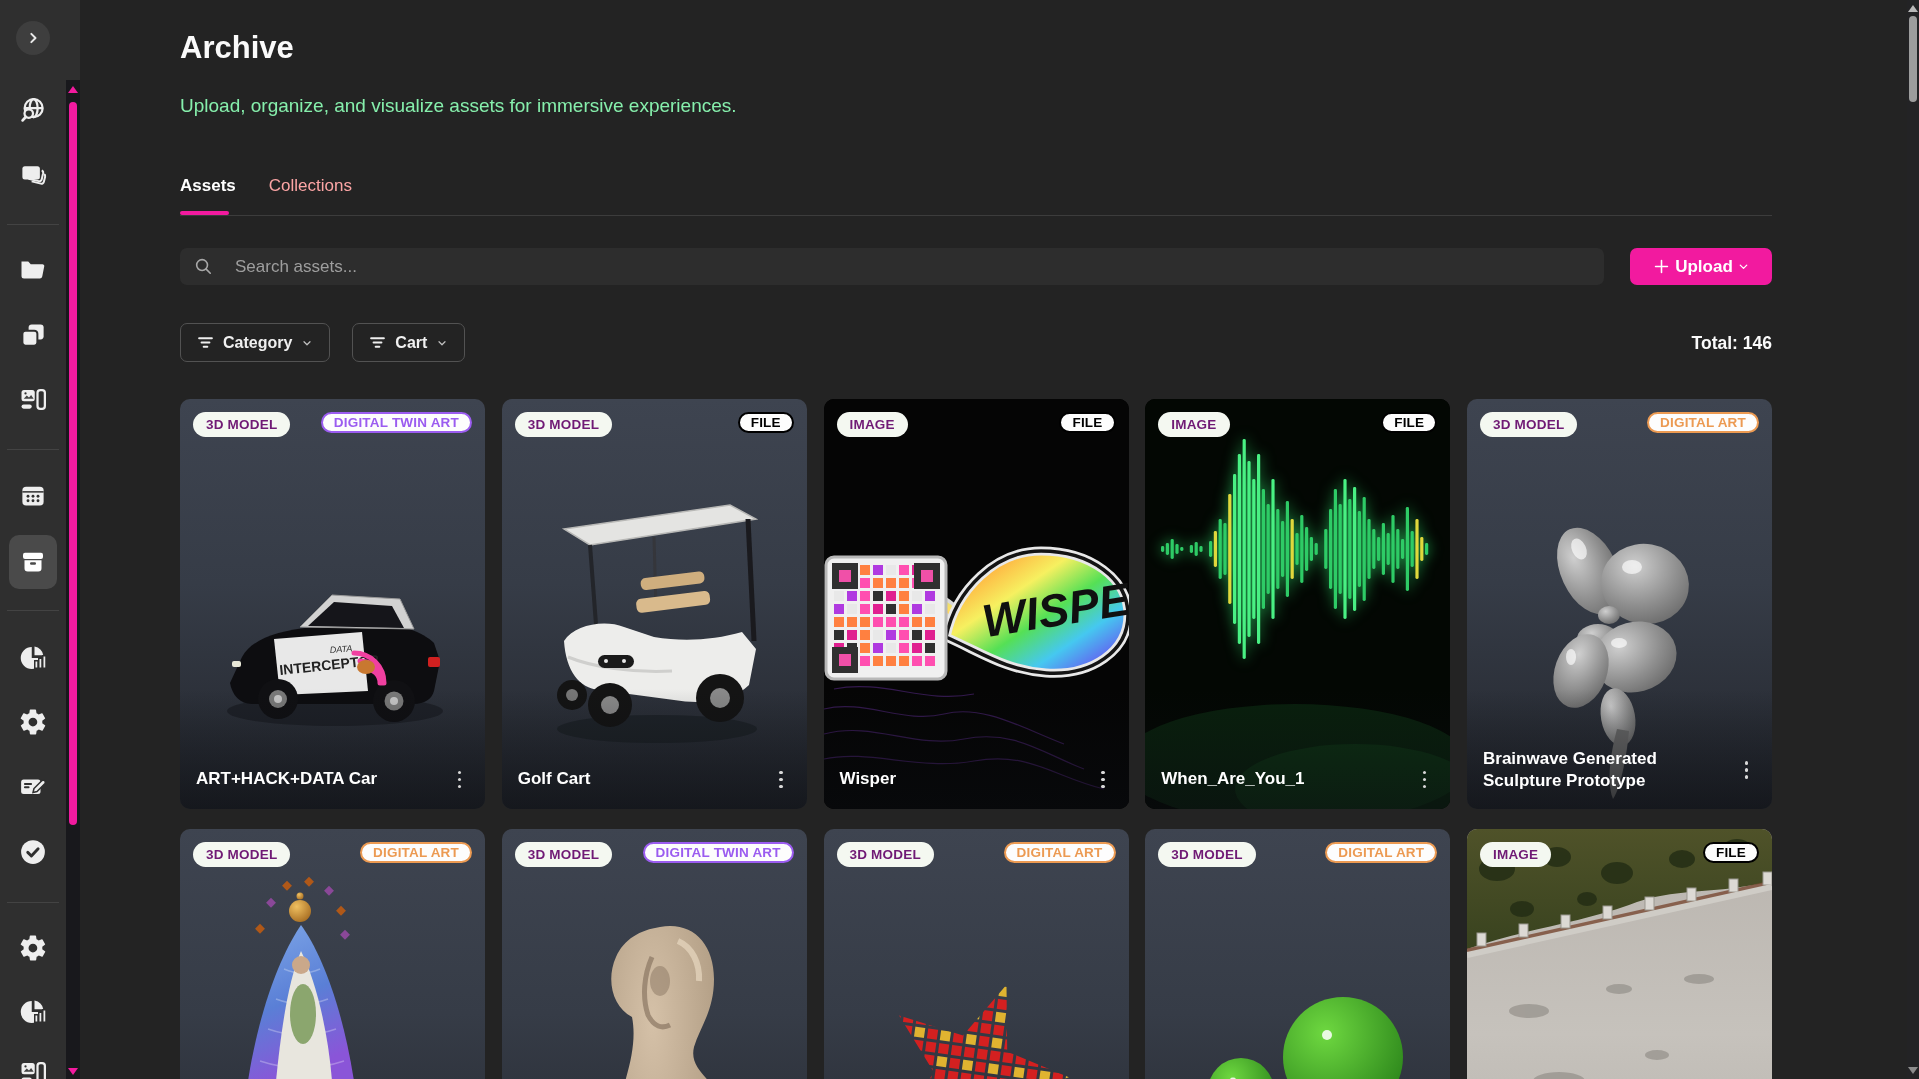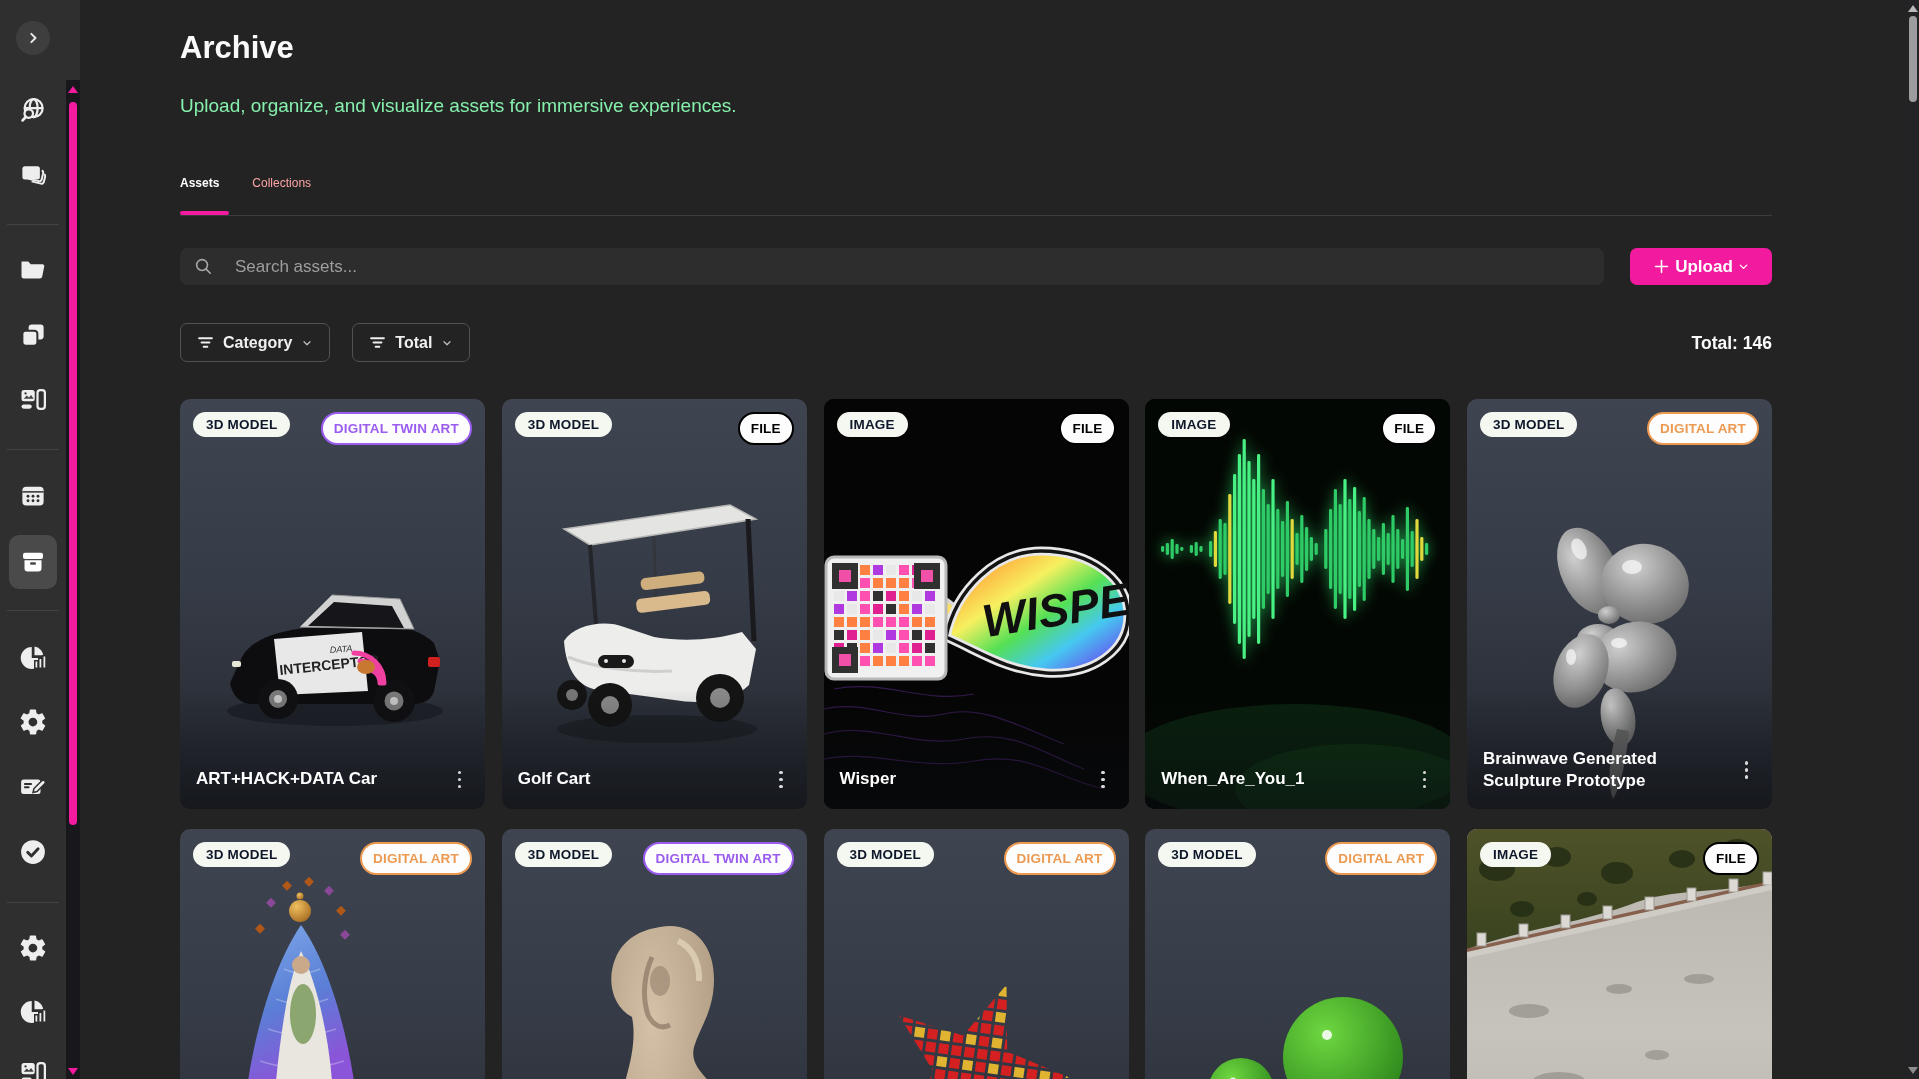--- a/index.html
+++ b/index.html
@@ -32,7 +32,7 @@
   .page-title { position:absolute; left:180px; top:30px; font-size:31px; font-weight:700; color:#fafafa; }
   .page-subtitle { position:absolute; left:180px; top:95px; font-size:19px; color:#86efac; }
   .tabs { position:absolute; left:180px; top:176px; display:flex; gap:33px; }
-  .tab { font-size:12px; cursor:pointer; padding-bottom:16px; }
+  .tab { font-size:17px; cursor:pointer; padding-bottom:16px; }
   .tab.active { font-weight:700; color:#ffffff; }
   .tab.inactive { color:#fca5a5; }
   .tab-underline { position:absolute; left:180px; top:211px; width:49px; height:4px; background:#F21A9F; border-radius:2px; }

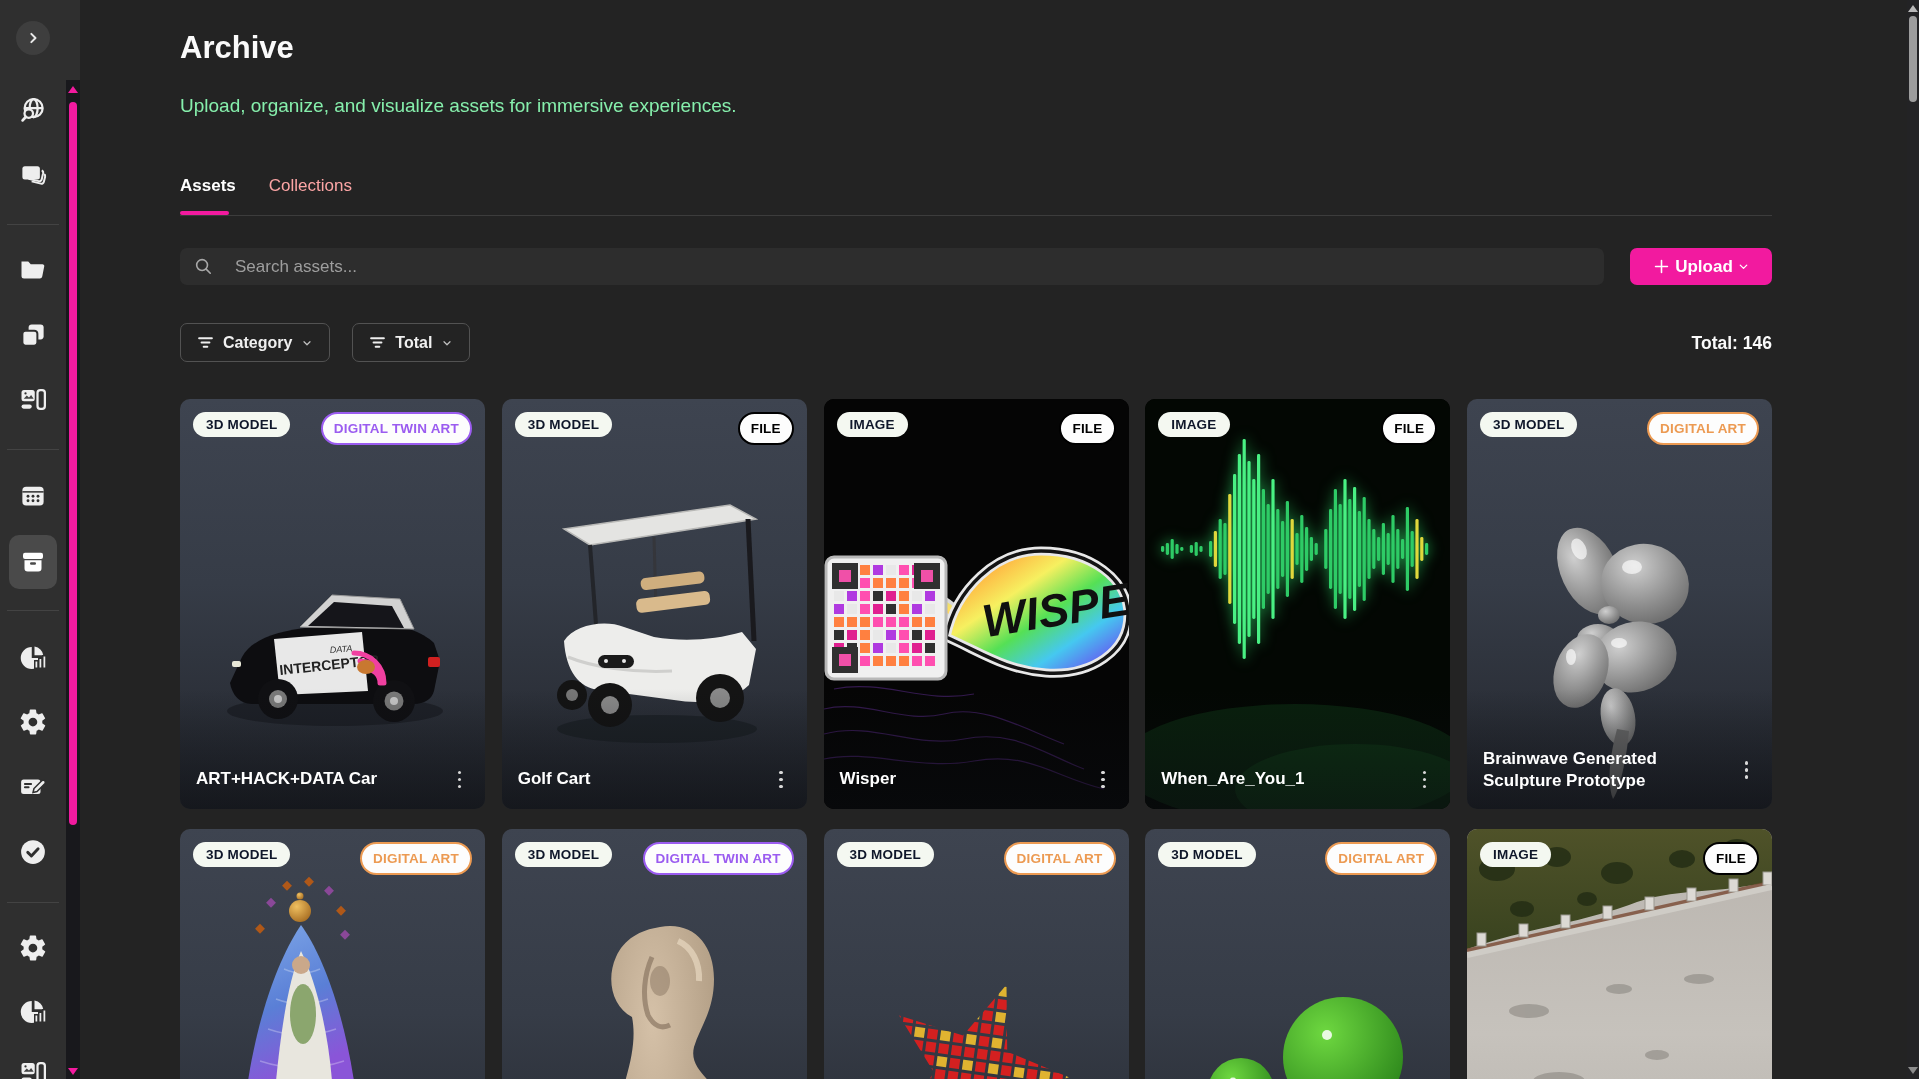--- a/index.html
+++ b/index.html
@@ -258,7 +258,7 @@
     <svg width="17" height="17" viewBox="0 0 16 16">
         <path d="M2 4h12M4.3 8h7.4M6.3 12h3.4" stroke="#eee" stroke-width="1.9" stroke-linecap="round"></path>
       </svg>
-    <span>Total</span>
+    <span>Cart</span>
     <svg class="chev" width="12" height="12" viewBox="0 0 24 24">
         <path d="M6 9.5l6 6 6-6" fill="none" stroke="#c2c2c2" stroke-width="2.4" stroke-linecap="round" stroke-linejoin="round"></path>
       </svg>

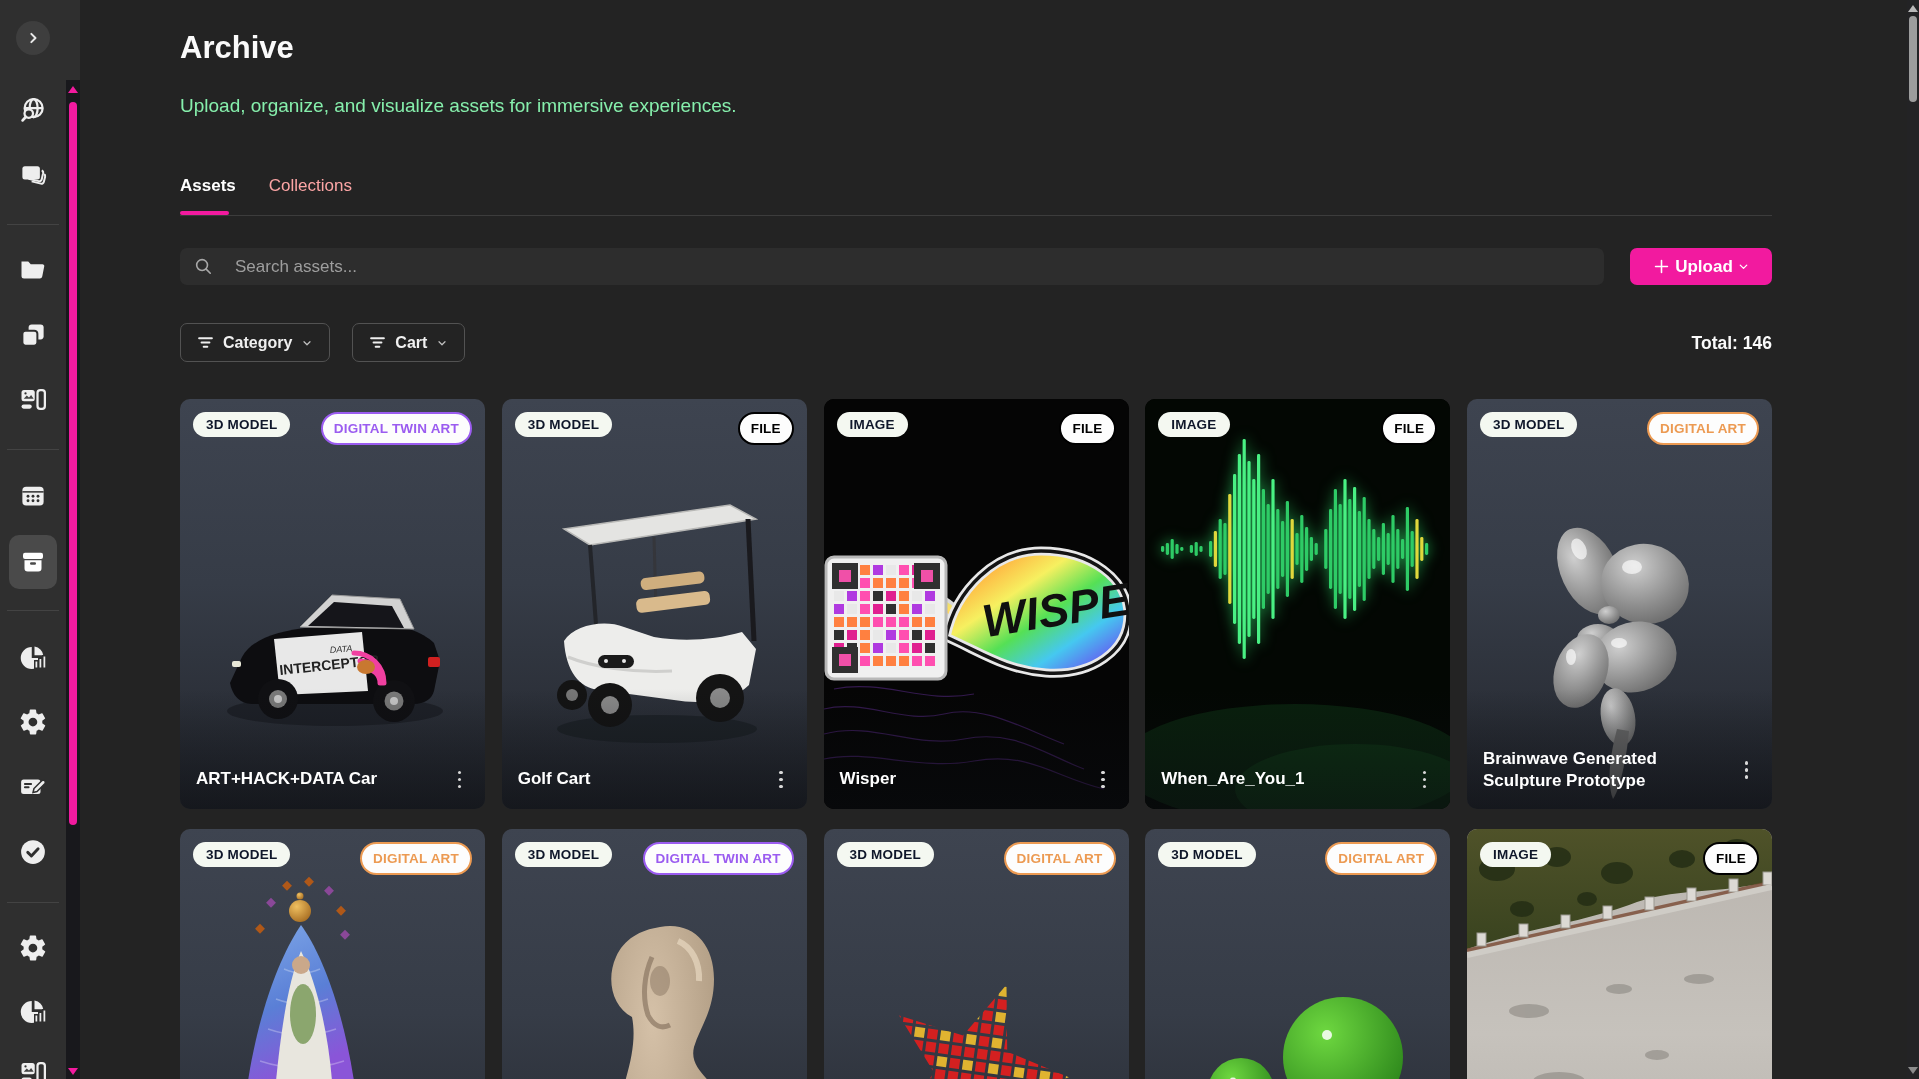--- a/index.html
+++ b/index.html
@@ -54,7 +54,7 @@
   .thumb svg { display:block; }
   .badges { position:absolute; top:13px; left:13px; right:13px; display:flex; justify-content:space-between; align-items:flex-start; pointer-events:none; }
   .badge { border-radius:999px; padding:5px 13px; font-size:13.5px; font-weight:700; letter-spacing:.2px; white-space:nowrap; }
-  .badge.type { background:#f4f8f1; color:#0f172a; }
+  .badge.type { background:#f4f8f1; color:#701a75; }
   .badge.tag { background:#fdfdfd; border:2px solid; padding:7px 11px; }
   .tag-purple { color:#9B5CF0; border-color:#A877F2; }
   .tag-blue { color:#000000; border-color:#3B8CE0; }

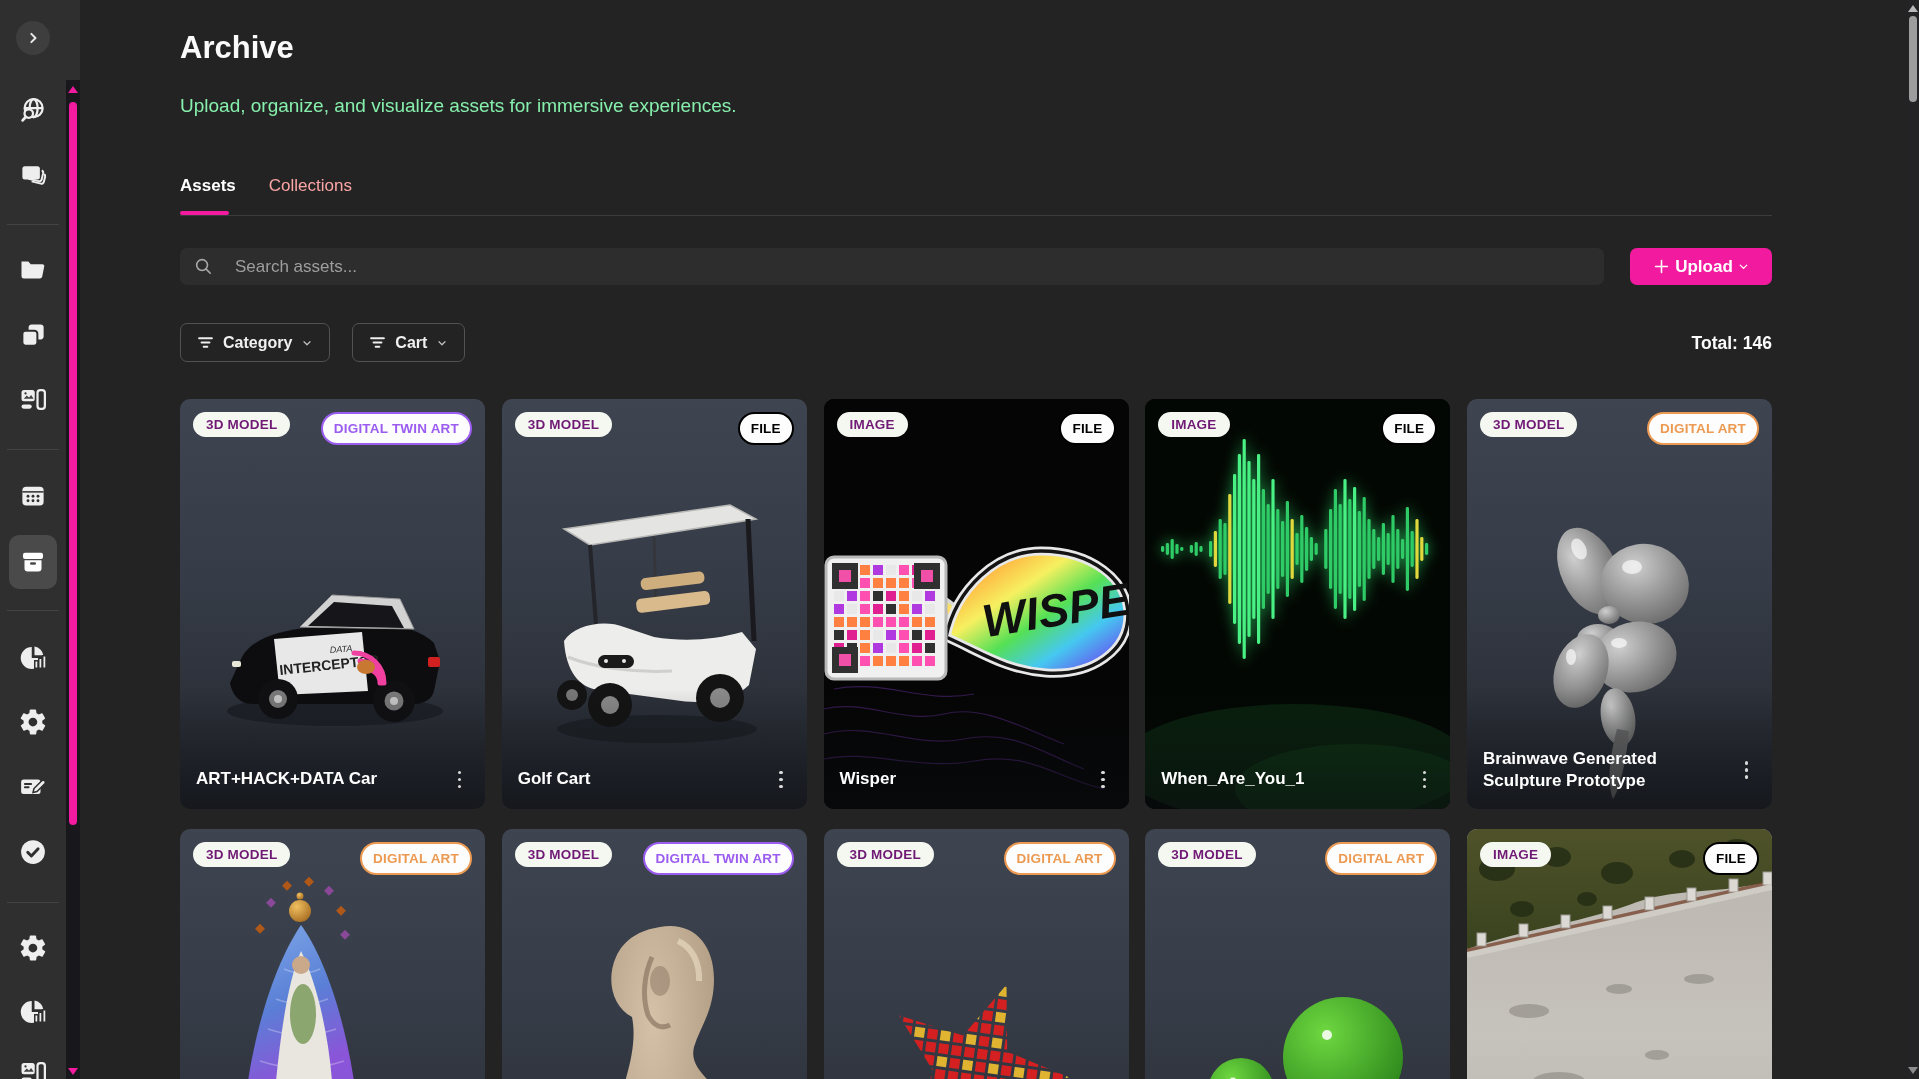--- a/index.html
+++ b/index.html
@@ -55,7 +55,7 @@
   .badges { position:absolute; top:13px; left:13px; right:13px; display:flex; justify-content:space-between; align-items:flex-start; pointer-events:none; }
   .badge { border-radius:999px; padding:5px 13px; font-size:13.5px; font-weight:700; letter-spacing:.2px; white-space:nowrap; }
   .badge.type { background:#f4f8f1; color:#701a75; }
-  .badge.tag { background:#fdfdfd; border:2px solid; padding:7px 11px; }
+  .badge.tag { background:#fdfdfd; border:2px solid; padding:1px 11px; }
   .tag-purple { color:#9B5CF0; border-color:#A877F2; }
   .tag-blue { color:#000000; border-color:#3B8CE0; }
   .tag-orange { color:#EC9A52; border-color:#EFA865; }

